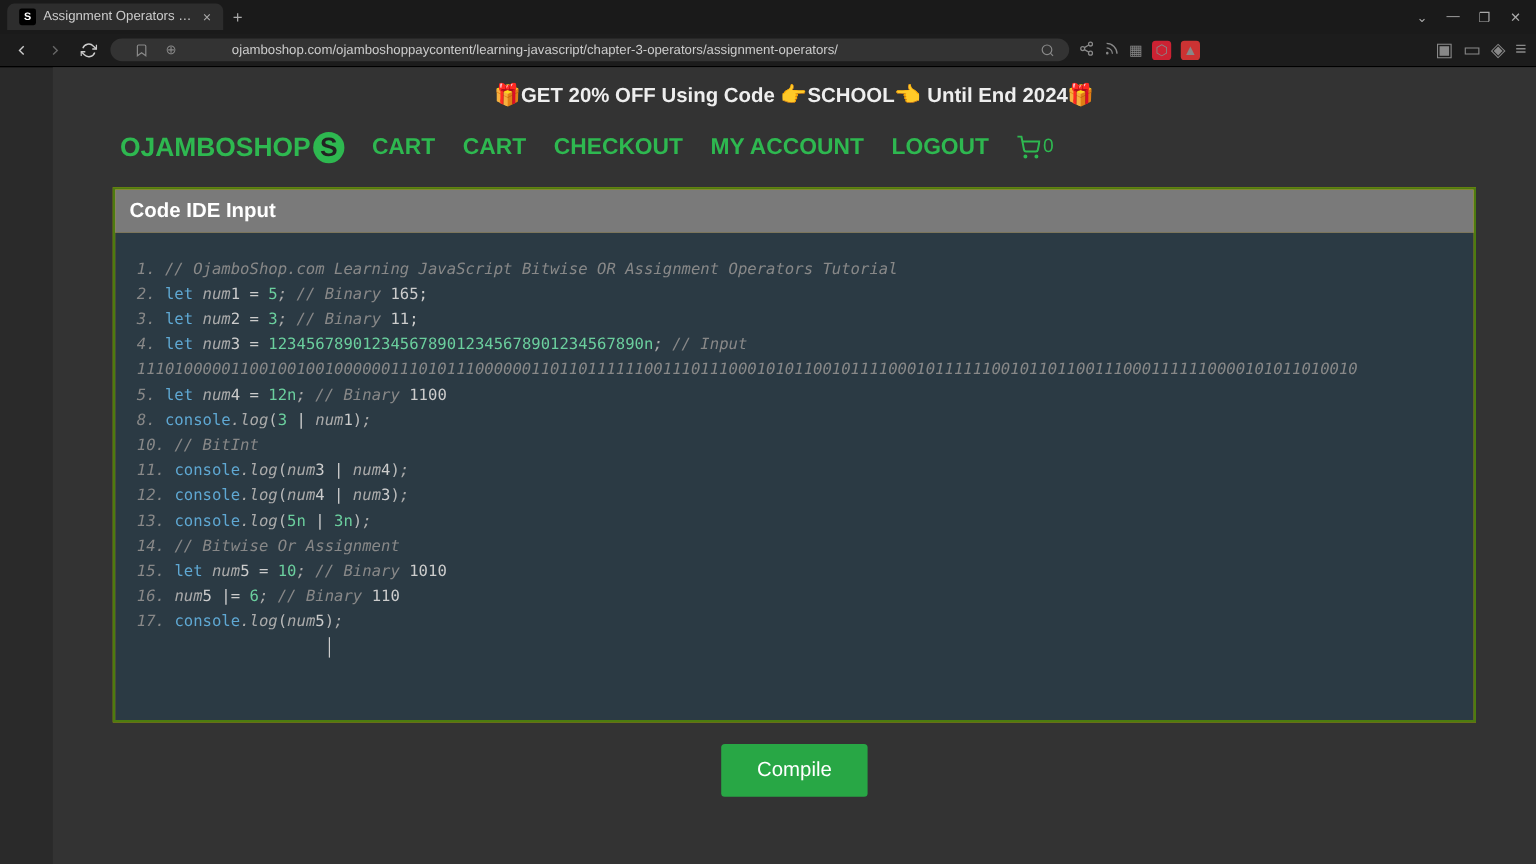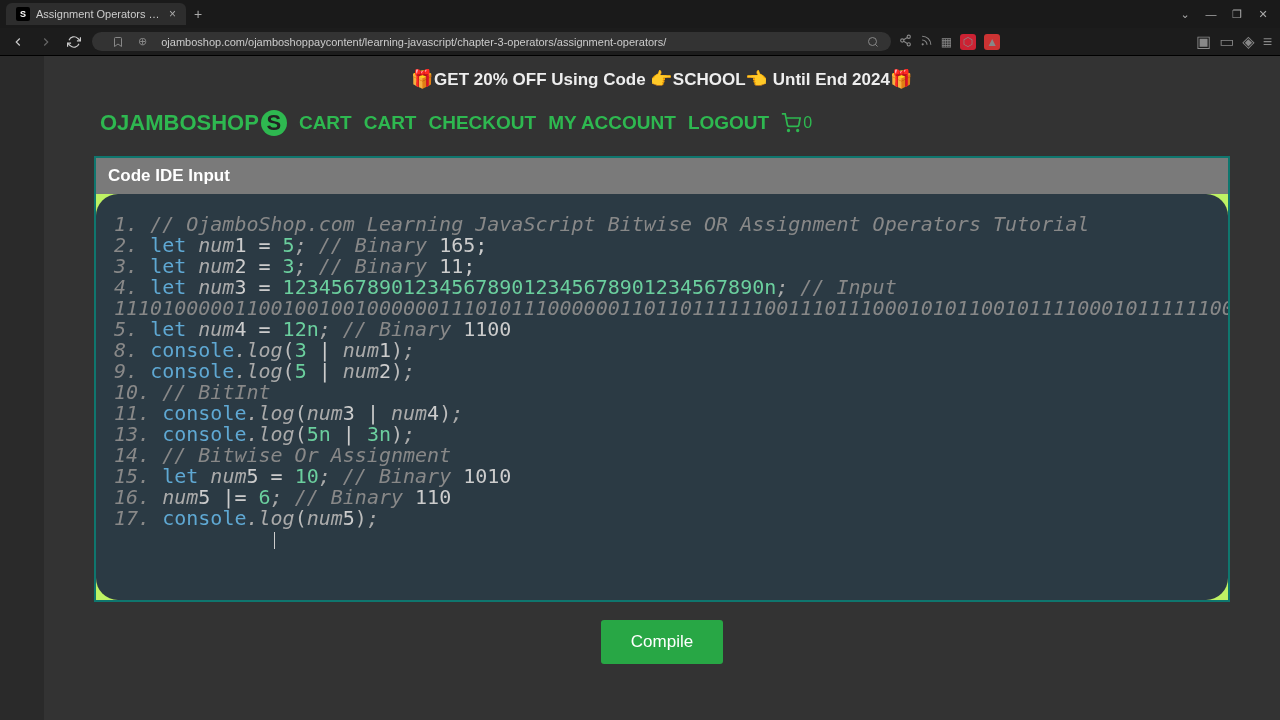--- a/index.html
+++ b/index.html
@@ -100,7 +100,7 @@
           <path d="M19 21l-7-5-7 5V5a2 2 0 012-2h10a2 2 0 012 2z"></path>
         </svg>
       <span style="margin:0 6px;color:#888;">⊕</span>
-      <span style="flex:1;">ojamboshop.com/ojamboshoppaycontent/learning-javascript/chapter-3-operators/assignment-operators/</span>
+      <span style="flex:1;margin-left:32px;">ojamboshop.com/ojamboshoppaycontent/learning-javascript/chapter-3-operators/assignment-operators/</span>
       <svg width="12" height="12" viewBox="0 0 24 24" fill="none" stroke="#888" stroke-width="2">
           <circle cx="11" cy="11" r="8"></circle>
           <path d="M21 21l-4.35-4.35"></path>

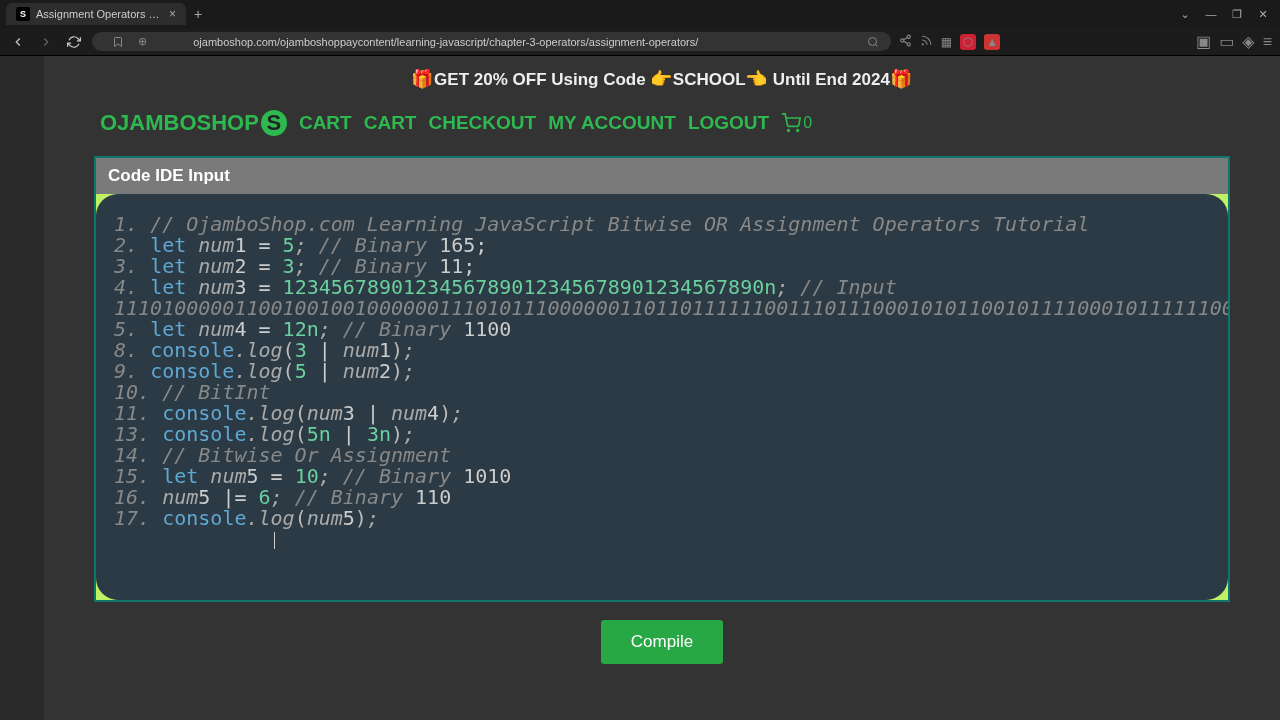--- a/index.html
+++ b/index.html
@@ -32,7 +32,7 @@
 .promo-banner { text-align: center; padding: 12px 0; font-size: 17px; font-weight: bold; color: #eee; }
 .promo-banner .emoji { font-size: 18px; }
 
-.header-nav { display: flex; align-items: center; gap: 12px; padding: 8px 56px 20px; }
+.header-nav { display: flex; align-items: center; gap: 23px; padding: 8px 56px 20px; }
 .logo { display: flex; align-items: center; gap: 2px; font-size: 22px; font-weight: 800; color: #2eb850; }
 .logo-badge { width: 26px; height: 26px; border-radius: 50%; background: #2eb850; display: flex; align-items: center; justify-content: center; color: #222; font-weight: bold; }
 .nav-link { color: #2eb850; font-size: 19px; font-weight: 800; cursor: pointer; }

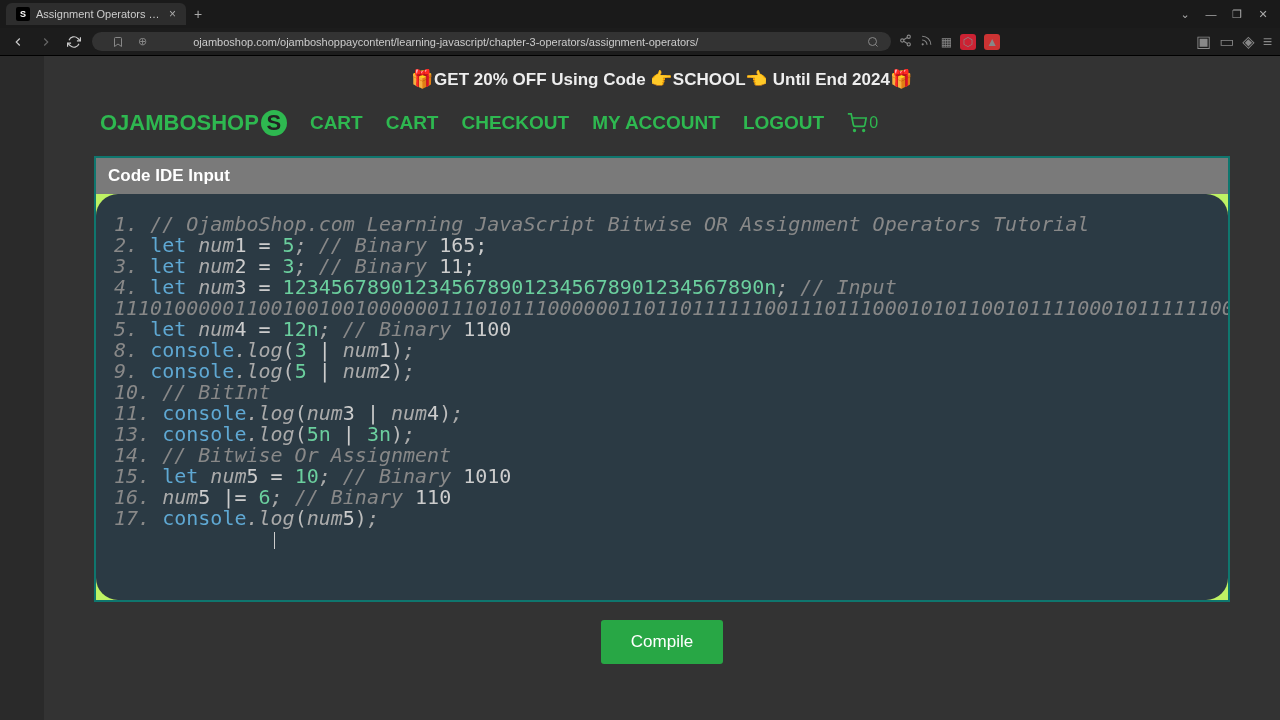--- a/index.html
+++ b/index.html
@@ -39,7 +39,7 @@
 .cart-widget { display: flex; align-items: center; gap: 2px; color: #2eb850; cursor: pointer; }
 
 .content-area { padding: 0 50px; }
-.ide-panel { border: 2px solid #0f766e; background: #bef264; }
+.ide-panel { border: 2px solid #4d7c0f; background: #eab308; }
 .ide-header { background: #7a7a7a; color: #fff; padding: 8px 12px; font-size: 17px; font-weight: 600; }
 .code-area { background: #2b3a44; padding: 20px 18px 50px; font-family: "Menlo", "Consolas", monospace; font-size: 20px; line-height: 21px; position: relative; overflow-x: auto; border-radius: 22px; }
 .code-line { white-space: pre; }

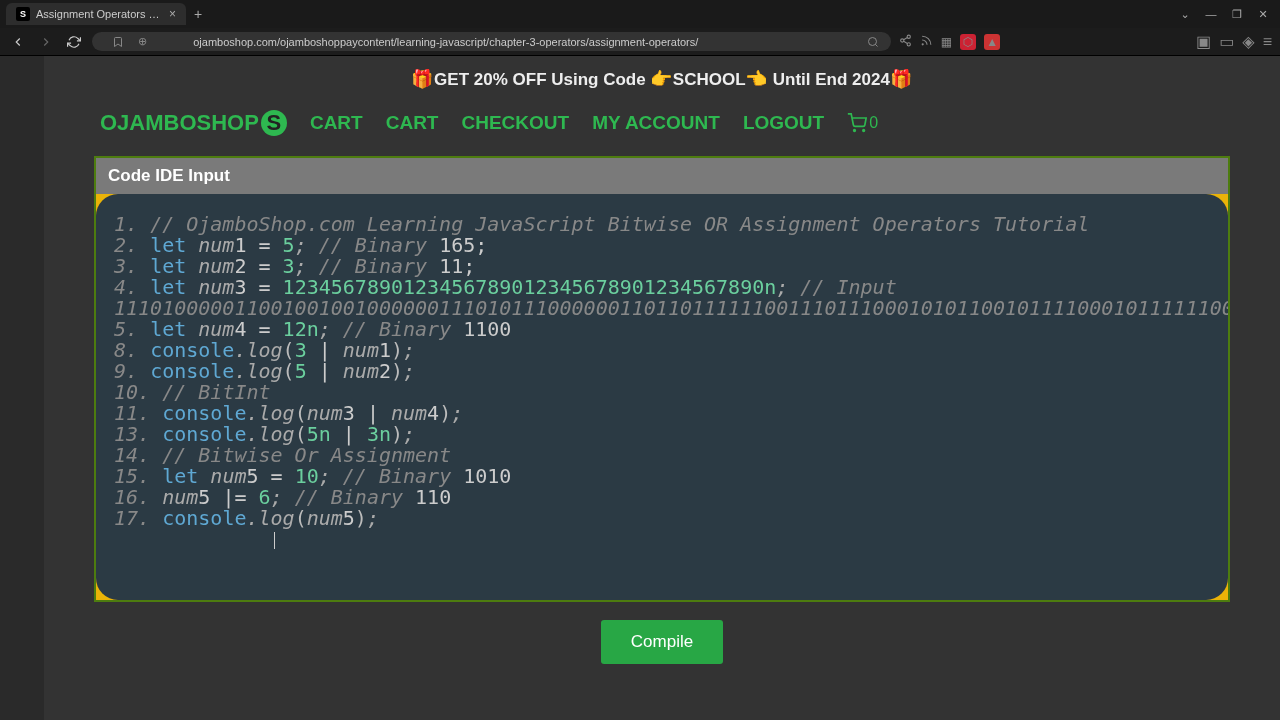--- a/index.html
+++ b/index.html
@@ -41,7 +41,7 @@
 .content-area { padding: 0 50px; }
 .ide-panel { border: 2px solid #4d7c0f; background: #eab308; }
 .ide-header { background: #7a7a7a; color: #fff; padding: 8px 12px; font-size: 17px; font-weight: 600; }
-.code-area { background: #2b3a44; padding: 20px 18px 50px; font-family: "Menlo", "Consolas", monospace; font-size: 20px; line-height: 21px; position: relative; overflow-x: auto; border-radius: 22px; }
+.code-area { background: #2b3a44; padding: 20px 18px 50px; font-family: "Menlo", "Consolas", monospace; font-size: 13px; line-height: 21px; position: relative; overflow-x: auto; }
 .code-line { white-space: pre; }
 .ln { color: #888; font-style: italic; }
 .comment { color: #888; font-style: italic; }

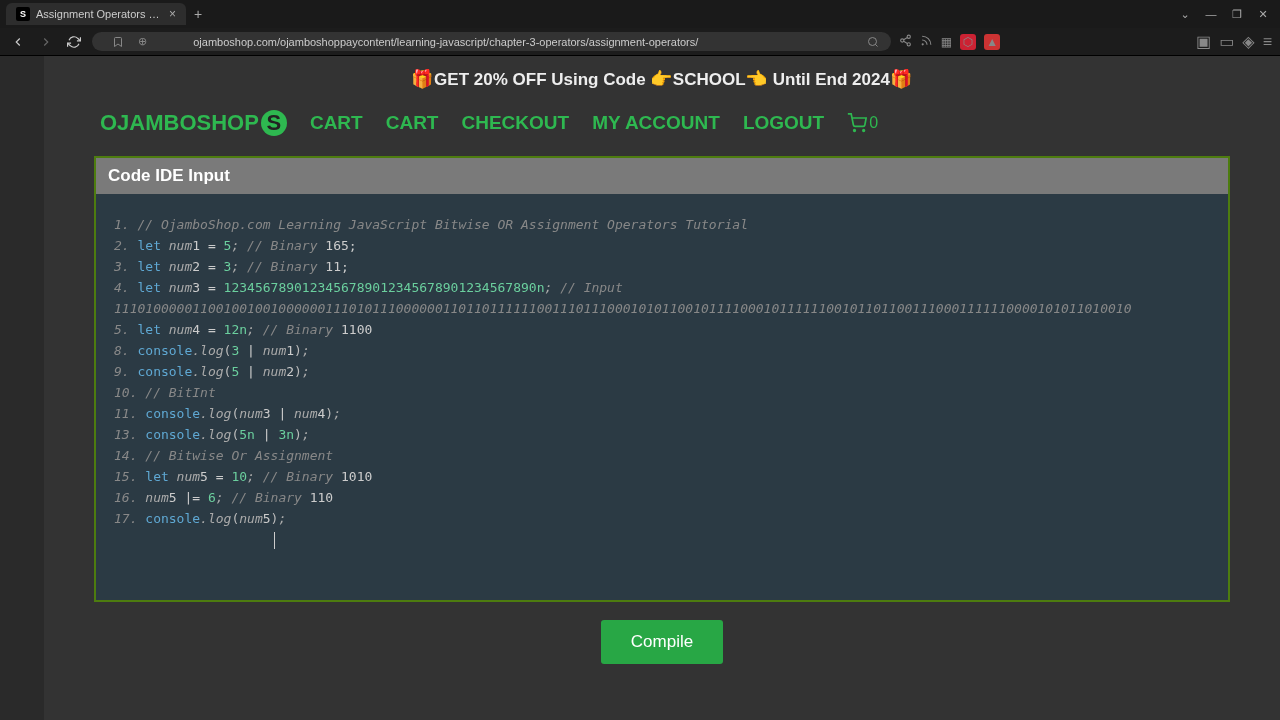--- a/index.html
+++ b/index.html
@@ -169,7 +169,6 @@
 <div class="code-line long-binary">1110100000110010010010000001110101110000001101101111110011101110001010110010111100010111111001011011001110001111110000101011010010</div>
 <div class="code-line"><span class="ln">5. </span><span class="kw">let</span><span class="ident"> num</span><span class="num">4</span><span class="op"> = </span><span class="highlight-num">12n</span><span class="semi">;</span><span class="comment"> // Binary </span><span class="num">1100</span></div>
 <div class="code-line"><span class="ln">8. </span><span class="kw">console</span><span class="func">.log</span><span class="paren">(</span><span class="highlight-num">3</span><span class="op"> | </span><span class="ident">num</span><span class="num">1</span><span class="paren">)</span><span class="semi">;</span></div>
-<div class="code-line"><span class="ln">9. </span><span class="kw">console</span><span class="func">.log</span><span class="paren">(</span><span class="highlight-num">5</span><span class="op"> | </span><span class="ident">num</span><span class="num">2</span><span class="paren">)</span><span class="semi">;</span></div>
 <div class="code-line"><span class="ln">10. </span><span class="comment">// BitInt</span></div>
 <div class="code-line"><span class="ln">11. </span><span class="kw">console</span><span class="func">.log</span><span class="paren">(</span><span class="ident">num</span><span class="num">3</span><span class="op"> | </span><span class="ident">num</span><span class="num">4</span><span class="paren">)</span><span class="semi">;</span></div>
 <div class="code-line"><span class="ln">13. </span><span class="kw">console</span><span class="func">.log</span><span class="paren">(</span><span class="highlight-num">5n</span><span class="op"> | </span><span class="highlight-num">3n</span><span class="paren">)</span><span class="semi">;</span></div>

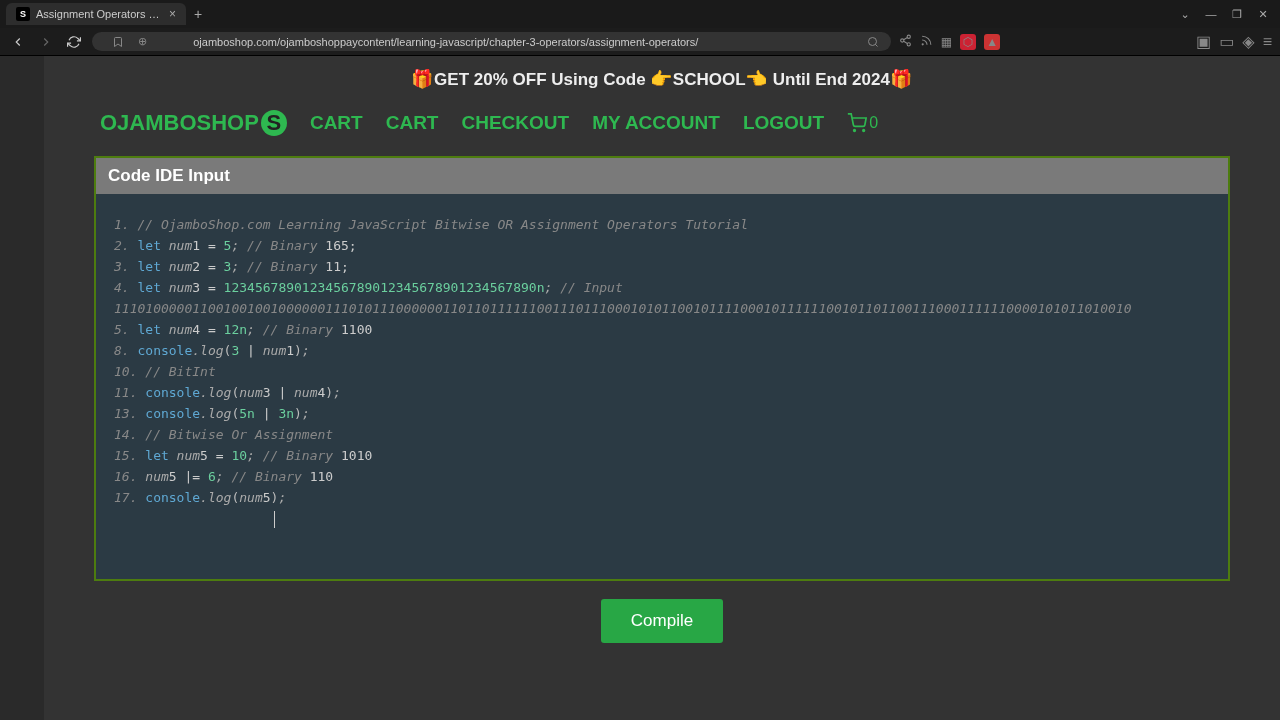--- a/index.html
+++ b/index.html
@@ -171,6 +171,7 @@
 <div class="code-line"><span class="ln">8. </span><span class="kw">console</span><span class="func">.log</span><span class="paren">(</span><span class="highlight-num">3</span><span class="op"> | </span><span class="ident">num</span><span class="num">1</span><span class="paren">)</span><span class="semi">;</span></div>
 <div class="code-line"><span class="ln">10. </span><span class="comment">// BitInt</span></div>
 <div class="code-line"><span class="ln">11. </span><span class="kw">console</span><span class="func">.log</span><span class="paren">(</span><span class="ident">num</span><span class="num">3</span><span class="op"> | </span><span class="ident">num</span><span class="num">4</span><span class="paren">)</span><span class="semi">;</span></div>
+<div class="code-line"><span class="ln">12. </span><span class="kw">console</span><span class="func">.log</span><span class="paren">(</span><span class="ident">num</span><span class="num">4</span><span class="op"> | </span><span class="ident">num</span><span class="num">3</span><span class="paren">)</span><span class="semi">;</span></div>
 <div class="code-line"><span class="ln">13. </span><span class="kw">console</span><span class="func">.log</span><span class="paren">(</span><span class="highlight-num">5n</span><span class="op"> | </span><span class="highlight-num">3n</span><span class="paren">)</span><span class="semi">;</span></div>
 <div class="code-line"><span class="ln">14. </span><span class="comment">// Bitwise Or Assignment</span></div>
 <div class="code-line"><span class="ln">15. </span><span class="kw">let</span><span class="ident"> num</span><span class="num">5</span><span class="op"> = </span><span class="highlight-num">10</span><span class="semi">;</span><span class="comment"> // Binary </span><span class="num">1010</span></div>

